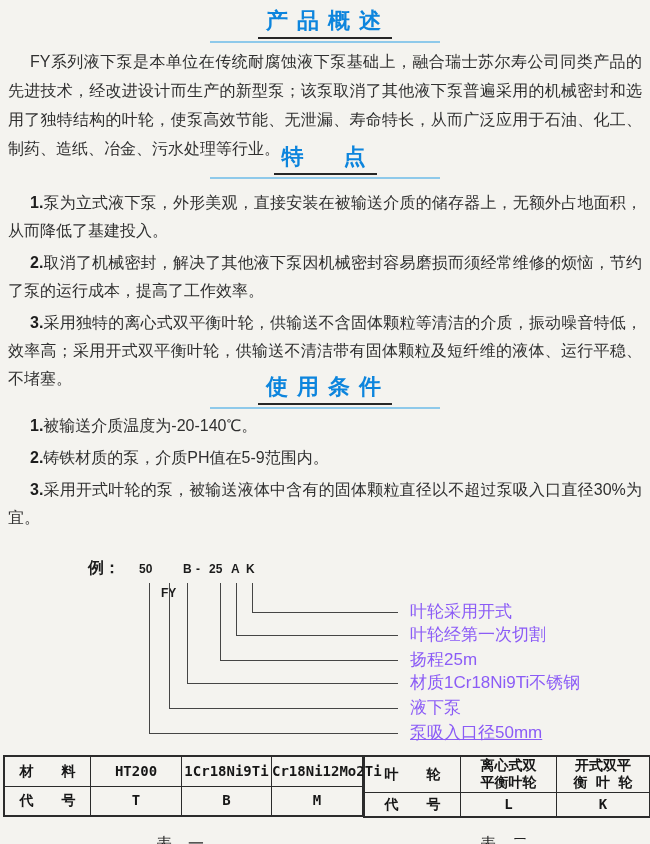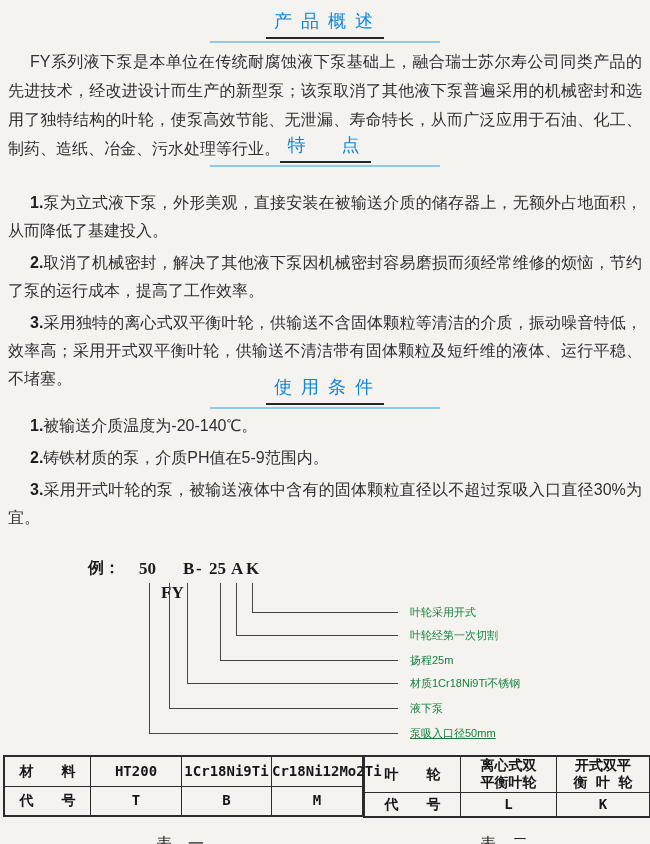--- a/index.html
+++ b/index.html
@@ -19,8 +19,8 @@
   .sec-title { position:absolute; left:0; width:650px; text-align:center; }
   .sec-title .t {
     display:inline-block;
-    font-size:18px; line-height:26px;
-    font-weight:normal;
+    font-size:22px; line-height:26px;
+    font-weight:bold;
     color:var(--accent,#0d85dd);
     letter-spacing:9px;
     padding:0 2px 3px 8px;

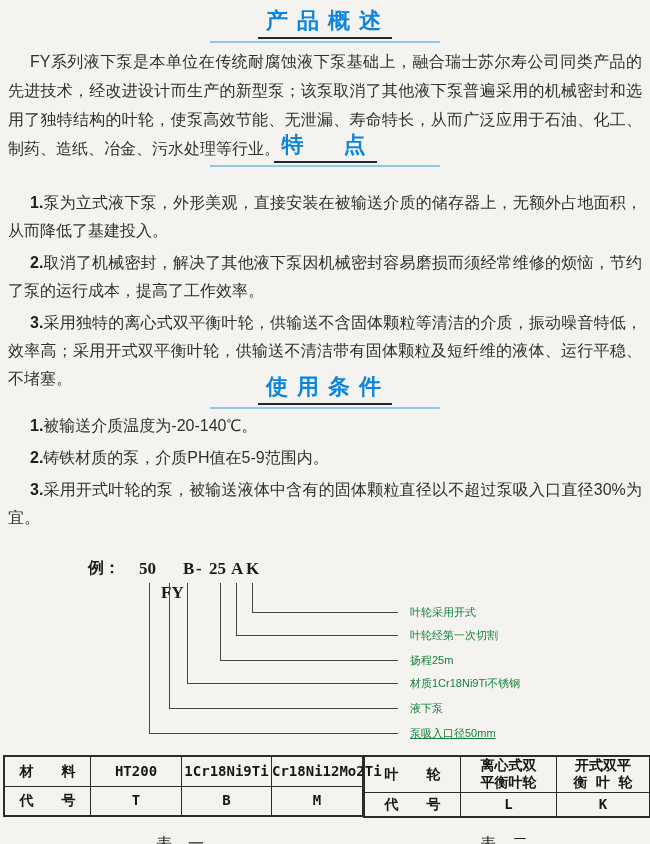--- a/index.html
+++ b/index.html
@@ -97,7 +97,7 @@
     <p>FY系列液下泵是本单位在传统耐腐蚀液下泵基础上，融合瑞士苏尔寿公司同类产品的先进技术，经改进设计而生产的新型泵；该泵取消了其他液下泵普遍采用的机械密封和选用了独特结构的叶轮，使泵高效节能、无泄漏、寿命特长，从而广泛应用于石油、化工、制药、造纸、冶金、污水处理等行业。</p>
   </div>
 
-  <div class="sec-title" style="top:132px;text-align:center;">
+  <div class="sec-title" style="top:144px;text-align:center;">
     <span class="t">特　点</span>
     <div class="rule"></div>
   </div>

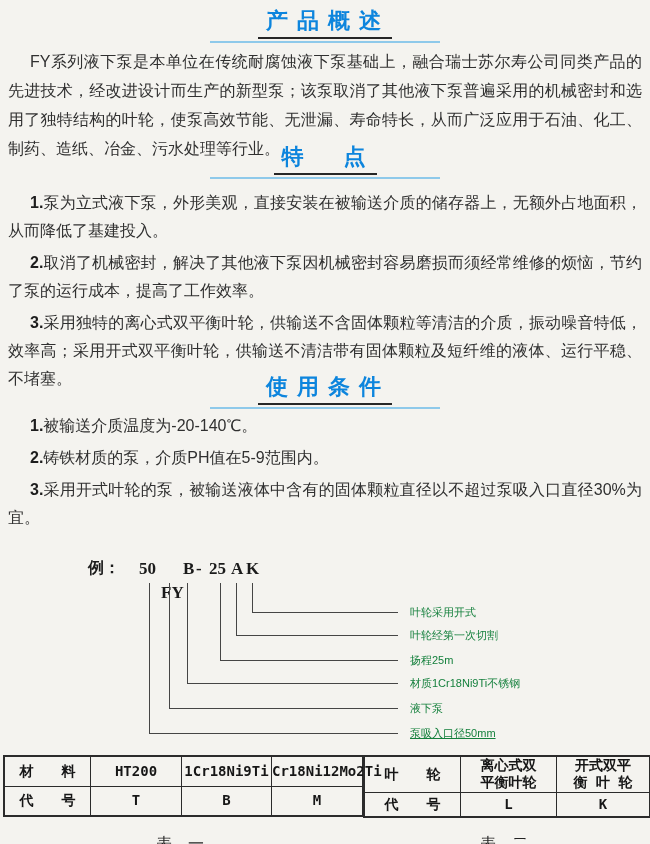--- a/index.html
+++ b/index.html
@@ -44,9 +44,9 @@
   
   .code-token {
     position:absolute;
-    font-family:Liberation Serif, serif;
+    font-family:Liberation Sans, sans-serif;
     font-weight:bold;
-    font-size:17px; line-height:18px;
+    font-size:12px; line-height:18px;
     color:#1b1b1b;
   }
   .code-prefix { font-family:"Liberation Sans", sans-serif; font-size:16px; }

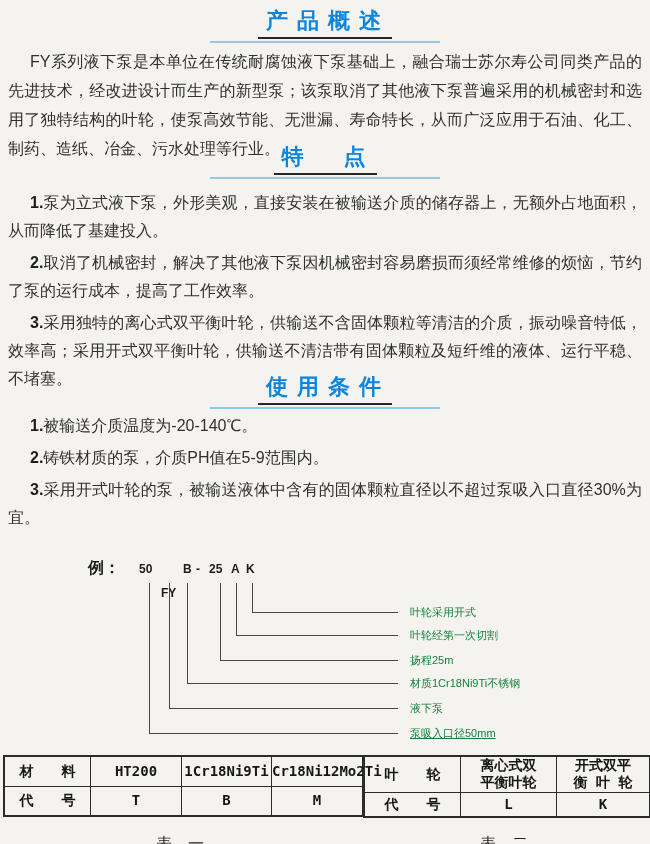--- a/index.html
+++ b/index.html
@@ -55,8 +55,8 @@
   .hline { position:absolute; height:1px; background:#454545; }
   .branch-label {
     position:absolute; left:410px;
-    font-size:11px; line-height:18px;
-    color:#15803d;
+    font-size:17px; line-height:18px;
+    color:#8b5cf6;
     white-space:nowrap;
     text-align:center;
   }

